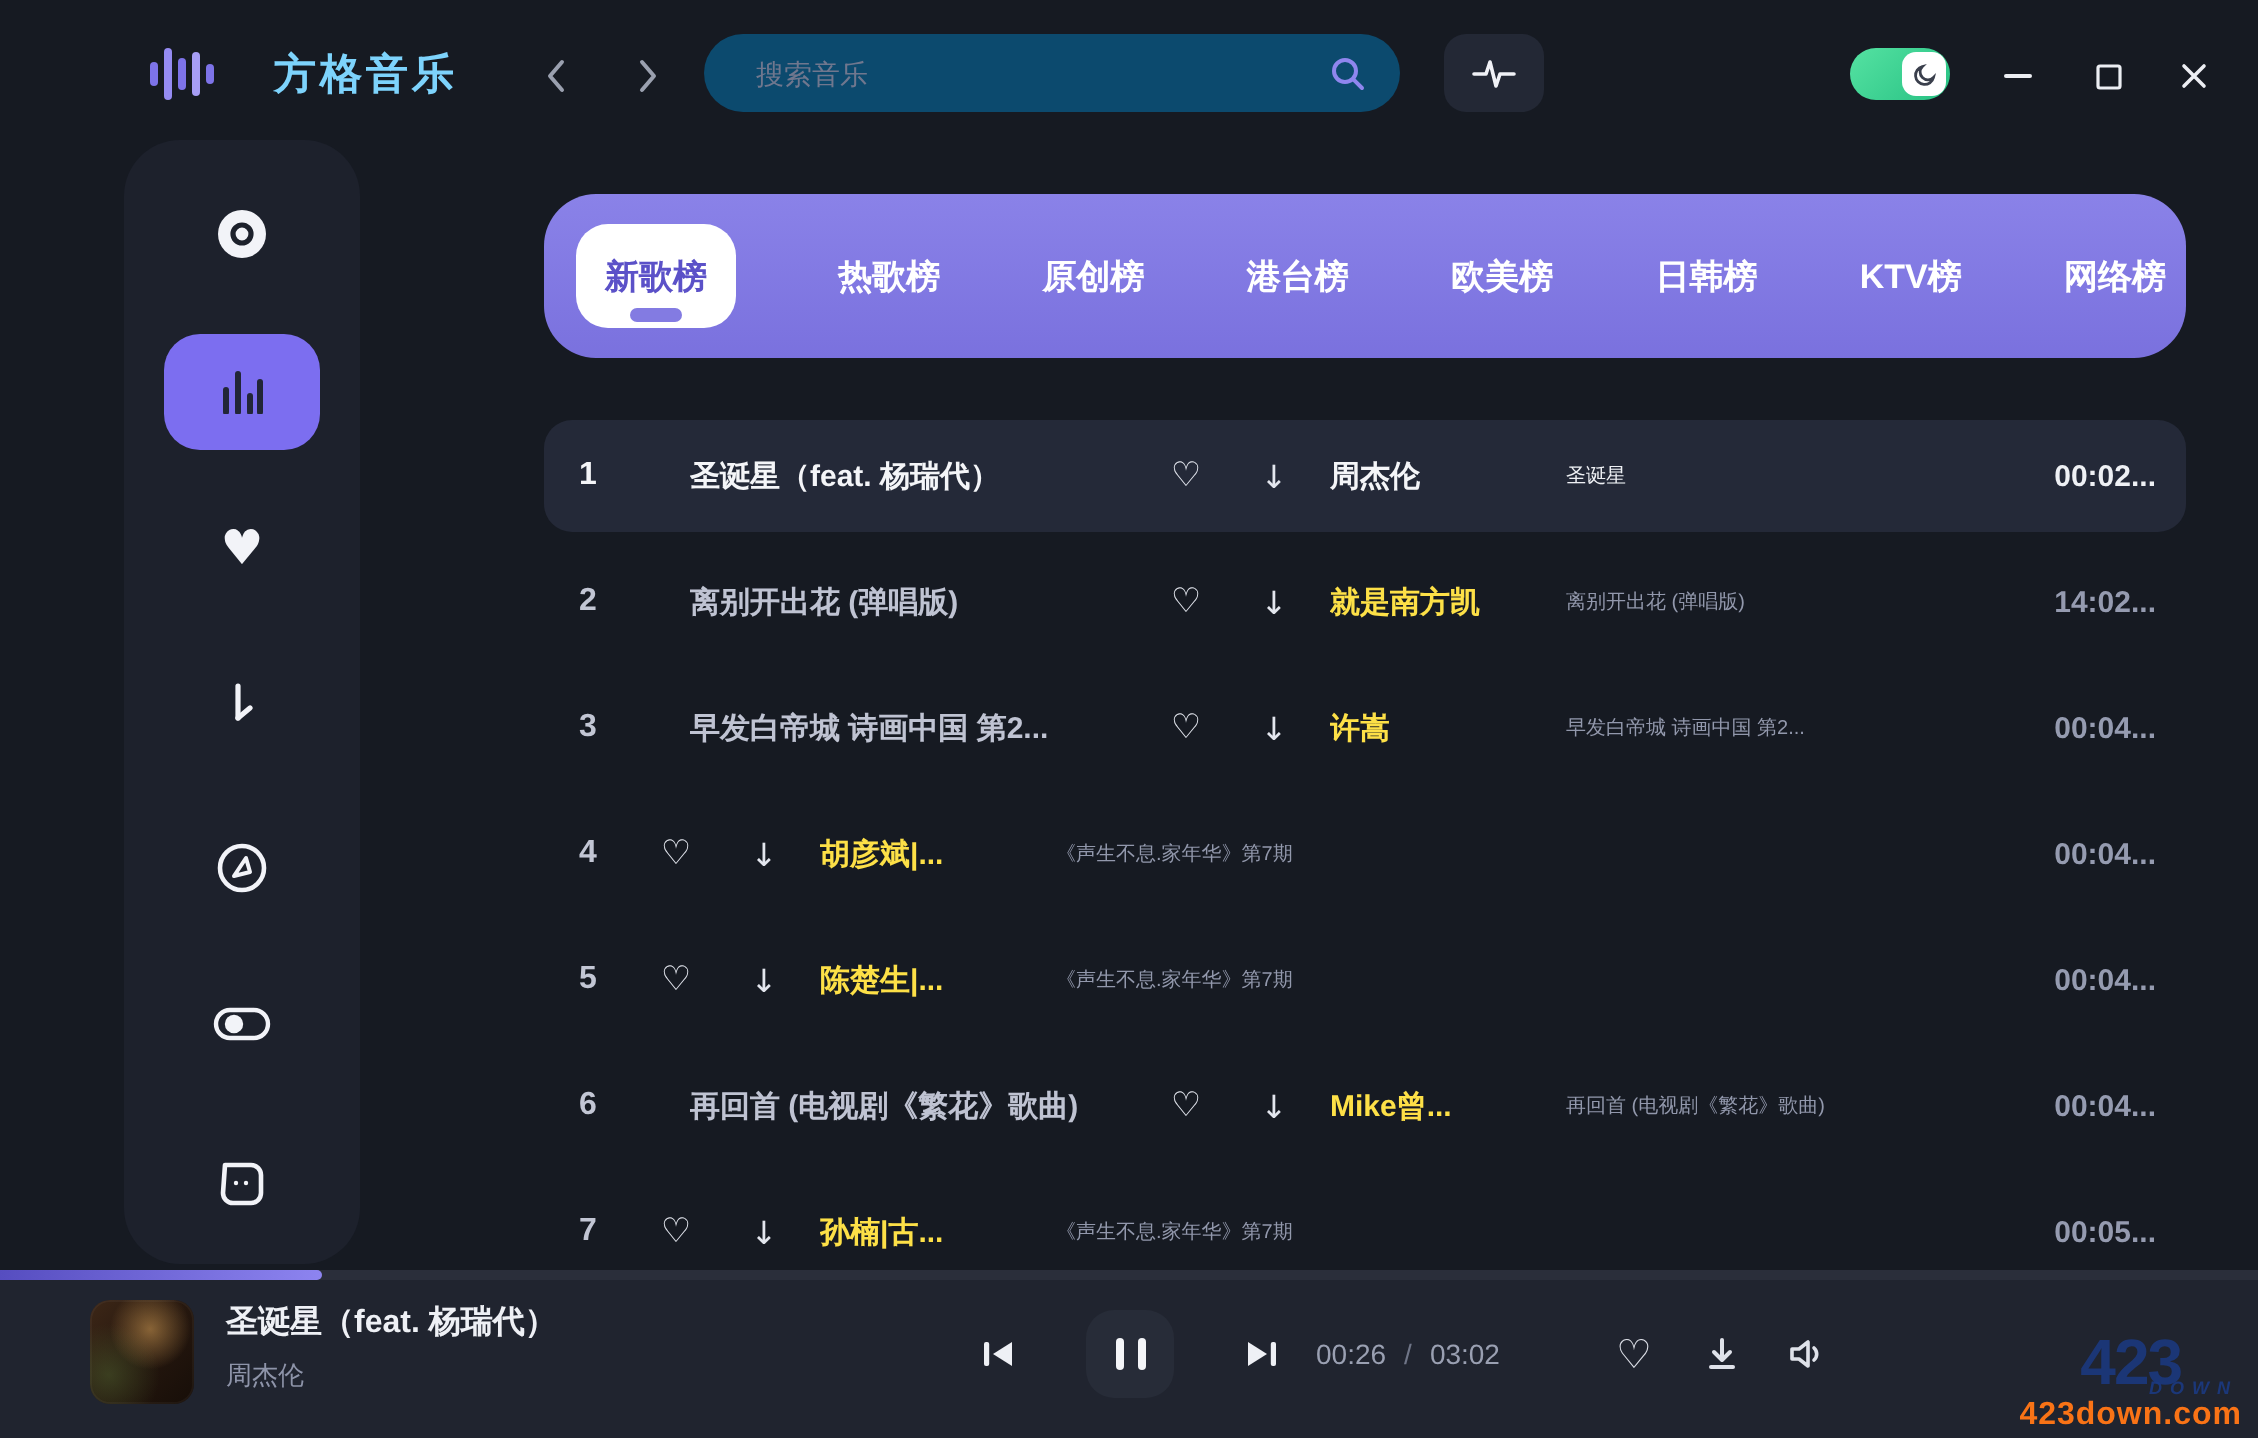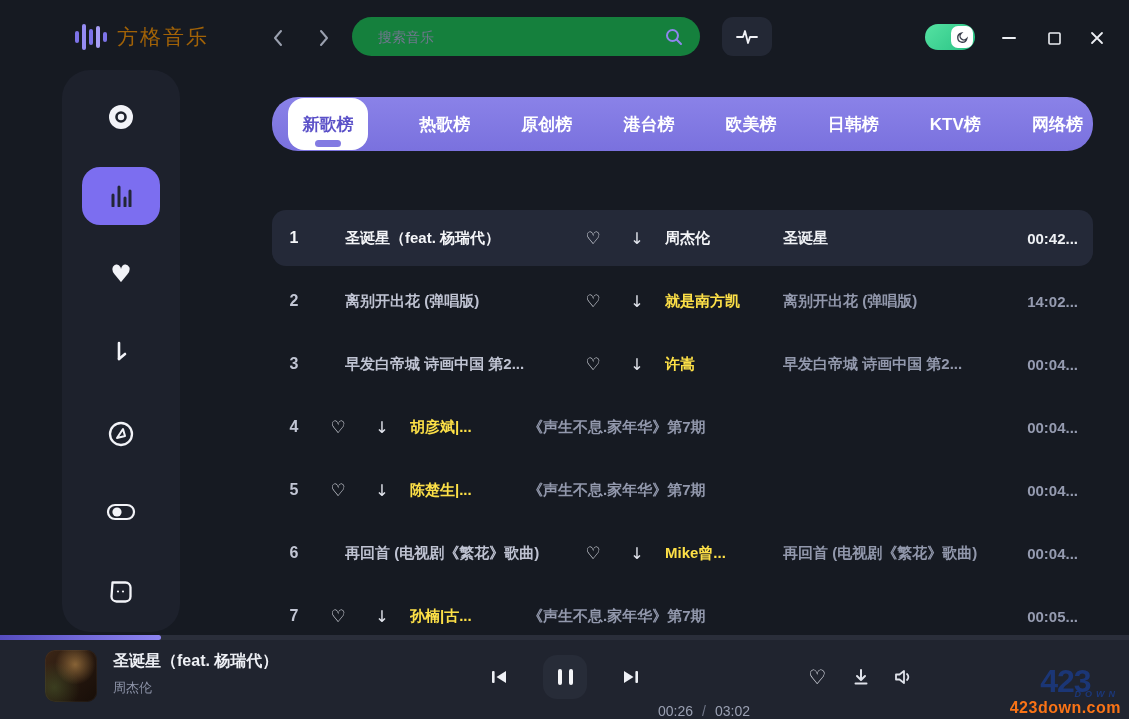--- a/index.html
+++ b/index.html
@@ -19,7 +19,7 @@
   .logo-bars i:nth-child(3){height:16px;background:#7d73e8;}
   .logo-bars i:nth-child(4){height:22px;background:#a79ef5;}
   .logo-bars i:nth-child(5){height:10px;background:#7d73e8;}
-  .logo-title { font-size:21px; font-weight:400; letter-spacing:2px; color:#a16207; }
+  .logo-title { font-size:21px; font-weight:700; letter-spacing:2px; color:#7dd3fc;margin-left:20px; }
   .nav-arrow { position:absolute; top:26px; width:24px; height:24px; display:flex; align-items:center; justify-content:center; cursor:pointer; }
   .nav-back{ left:266px; } .nav-fwd{ left:312px; }
   .searchbox { position:absolute; left:352px; top:17px; width:348px; height:39px;

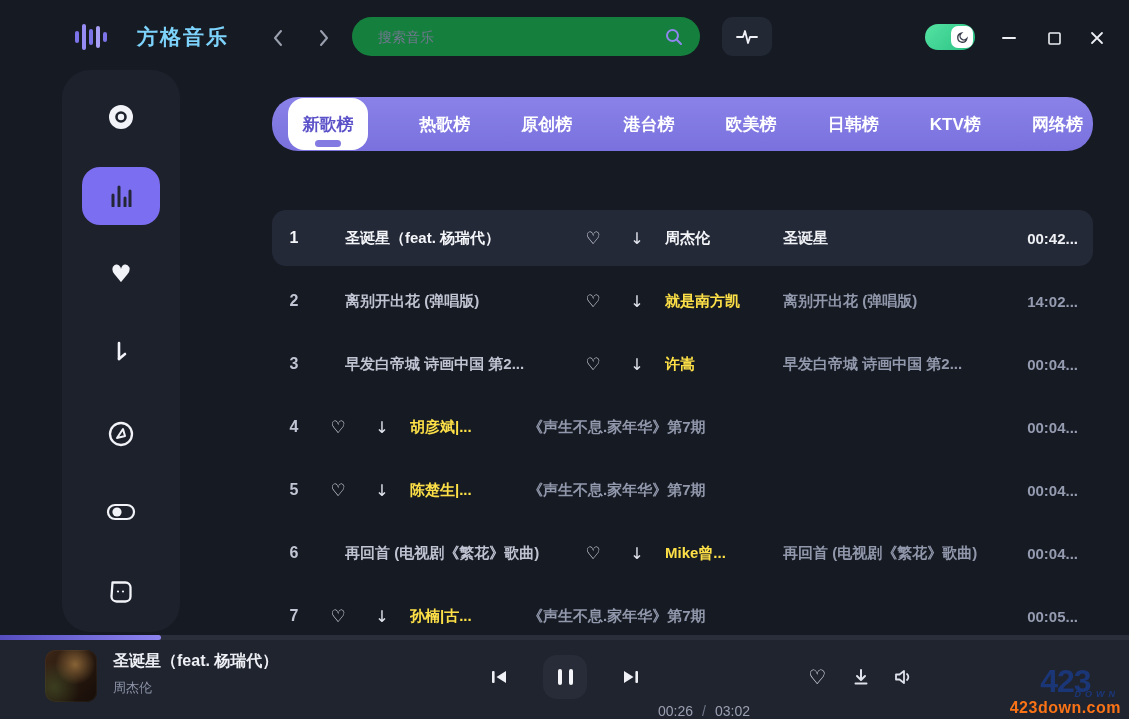--- a/index.html
+++ b/index.html
@@ -23,7 +23,7 @@
   .nav-arrow { position:absolute; top:26px; width:24px; height:24px; display:flex; align-items:center; justify-content:center; cursor:pointer; }
   .nav-back{ left:266px; } .nav-fwd{ left:312px; }
   .searchbox { position:absolute; left:352px; top:17px; width:348px; height:39px;
-    background:#15803d; border-radius:20px; display:flex; align-items:center; padding:0 16px 0 26px;gap:30px; }
+    background:#0c4a6e; border-radius:20px; display:flex; align-items:center; padding:0 16px 0 26px;gap:30px; }
   .searchbox input { flex:1; background:transparent; border:none; outline:none;
     color:#cdd1dd; font-size:14px; font-family:inherit; }
   .searchbox input::placeholder { color:#70778e; }

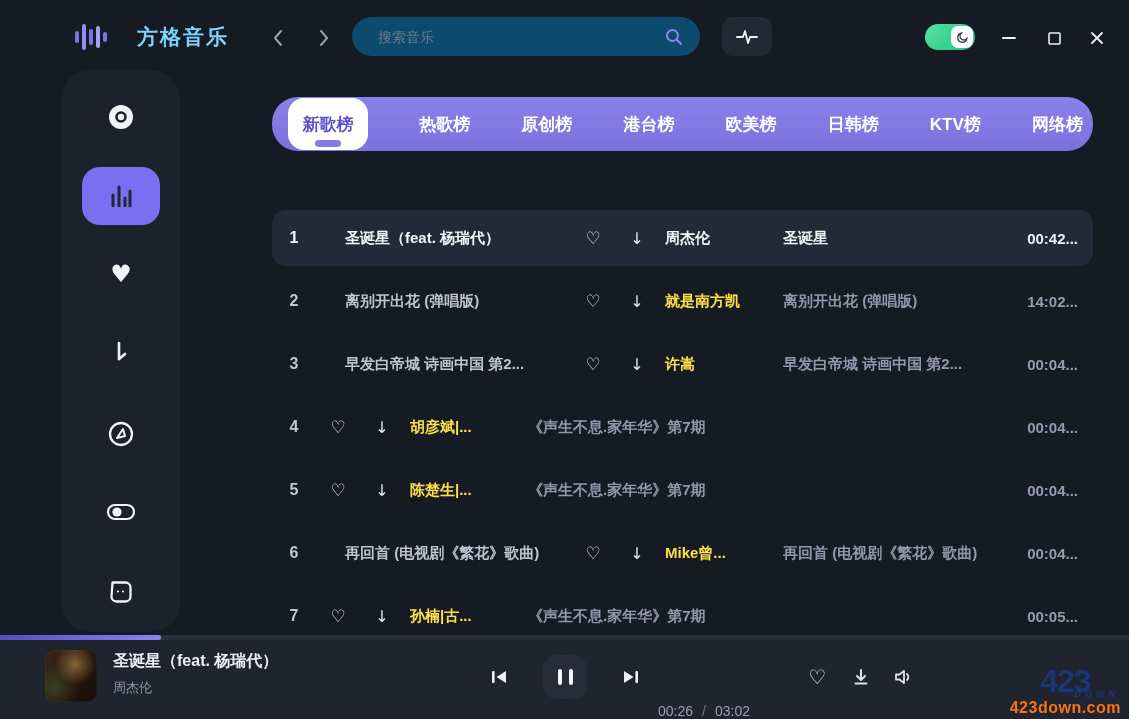--- a/index.html
+++ b/index.html
@@ -43,7 +43,7 @@
   .sb-active { width:78px; height:58px; border-radius:18px; background:#7c6ef0; }
   .sb-heart { font-size:24px; color:#f2f3f8; line-height:1; font-family:"DejaVu Sans",sans-serif; }
   
-  .tabbar { position:absolute; left:272px; top:97px; width:821px; height:54px; border-radius:26px;
+  .tabbar { position:absolute; left:272px; top:97px; width:821px; height:82px; border-radius:26px;
     background:linear-gradient(180deg,#8a82e8,#7a71de);
     display:flex; align-items:center; justify-content:space-between; padding:0 10px; }
   .tab { width:96px; text-align:right; font-size:17px; font-weight:700; color:#ffffff; cursor:pointer; }

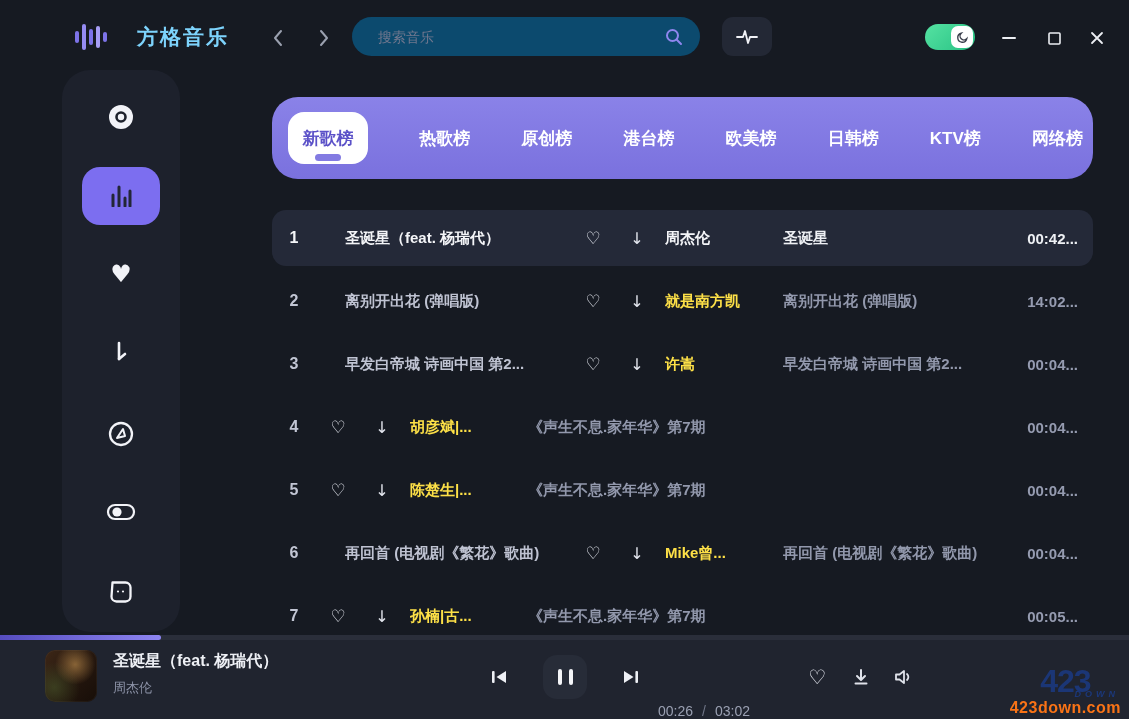--- a/index.html
+++ b/index.html
@@ -62,7 +62,7 @@
   .c-heart { width:44px; text-align:center; font-size:17px; color:#e3e6ee; font-family:"DejaVu Sans",sans-serif; }
   .c-down  { width:44px; text-align:center; font-size:16px; color:#e3e6ee; font-family:"DejaVu Sans",sans-serif; }
   .c-artist { width:110px; margin-left:6px; font-size:15px; font-weight:700; color:#fde047; white-space:nowrap; overflow:hidden; }
-  .c-album { width:240px; margin-left:8px; font-size:15px; font-weight:700; color:#9298ac; white-space:nowrap; overflow:hidden; }
+  .c-album { width:240px; margin-left:8px; font-size:10px; font-weight:400; color:#9298ac; white-space:nowrap; overflow:hidden; }
   .c-time { flex:1; text-align:right; padding-right:15px; font-size:15px; font-weight:700; color:#959bb0; }
   .row-active .c-index, .row-active .c-title, .row-active .c-artist { color:#f4f5f8; }
   .row-active .c-album, .row-active .c-time { color:#eef0f4; }

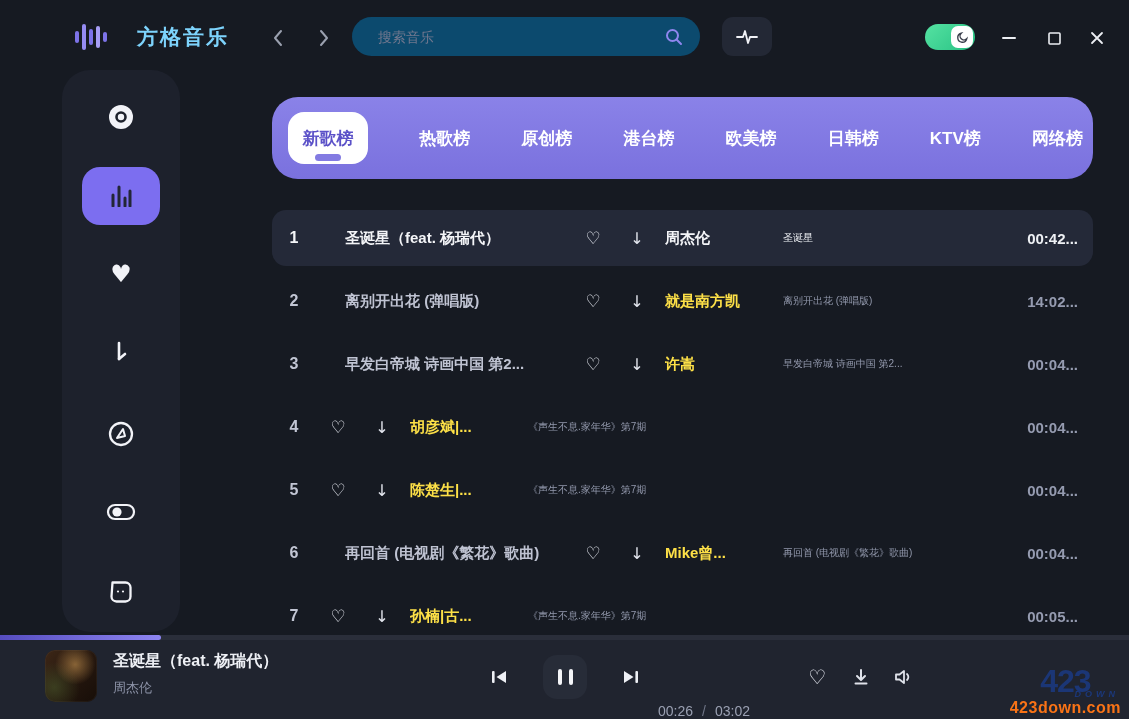--- a/index.html
+++ b/index.html
@@ -235,7 +235,7 @@
     <span class="c-down">↓</span>
     <span class="c-artist">周杰伦</span>
     <span class="c-album">圣诞星</span>
-    <span class="c-time">00:42...</span>
+    <span class="c-time">00:02...</span>
   </div>
 
   <div class="row">

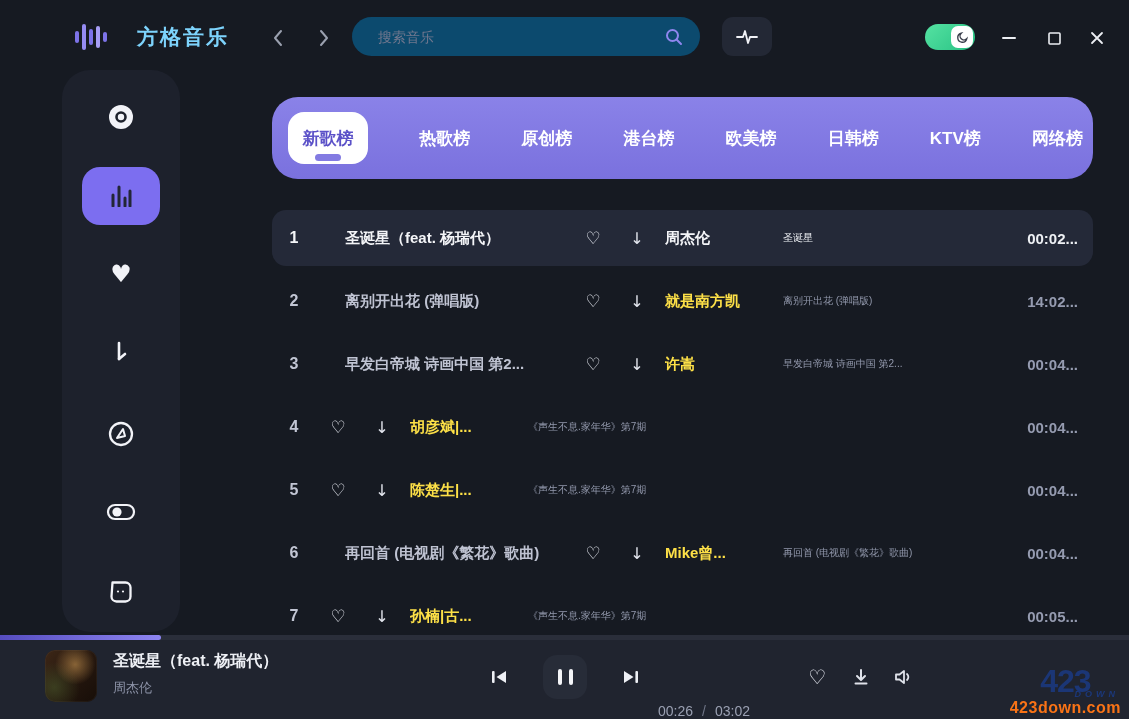--- a/index.html
+++ b/index.html
@@ -84,7 +84,7 @@
   .pause-btn { position:absolute; left:543px; top:20px; width:44px; height:44px; border-radius:14px;
     background:#272c38; display:flex; align-items:center; justify-content:center; gap:7px; cursor:pointer; }
   .pause-btn i { display:block; width:4px; height:16px; border-radius:2px; background:#f4f5f8; }
-  .np-time { position:absolute; left:658px; top:0; height:84px; display:flex; align-items:flex-end; gap:9px;
+  .np-time { position:absolute; left:658px; top:0; height:84px; display:flex; align-items:center; gap:9px;
     font-size:14px; color:#9aa0b2; }
   .np-time .sep { color:#6f7587; }
   .pl-icon { position:absolute; top:50%; transform:translate(-50%,-50%); cursor:pointer;

